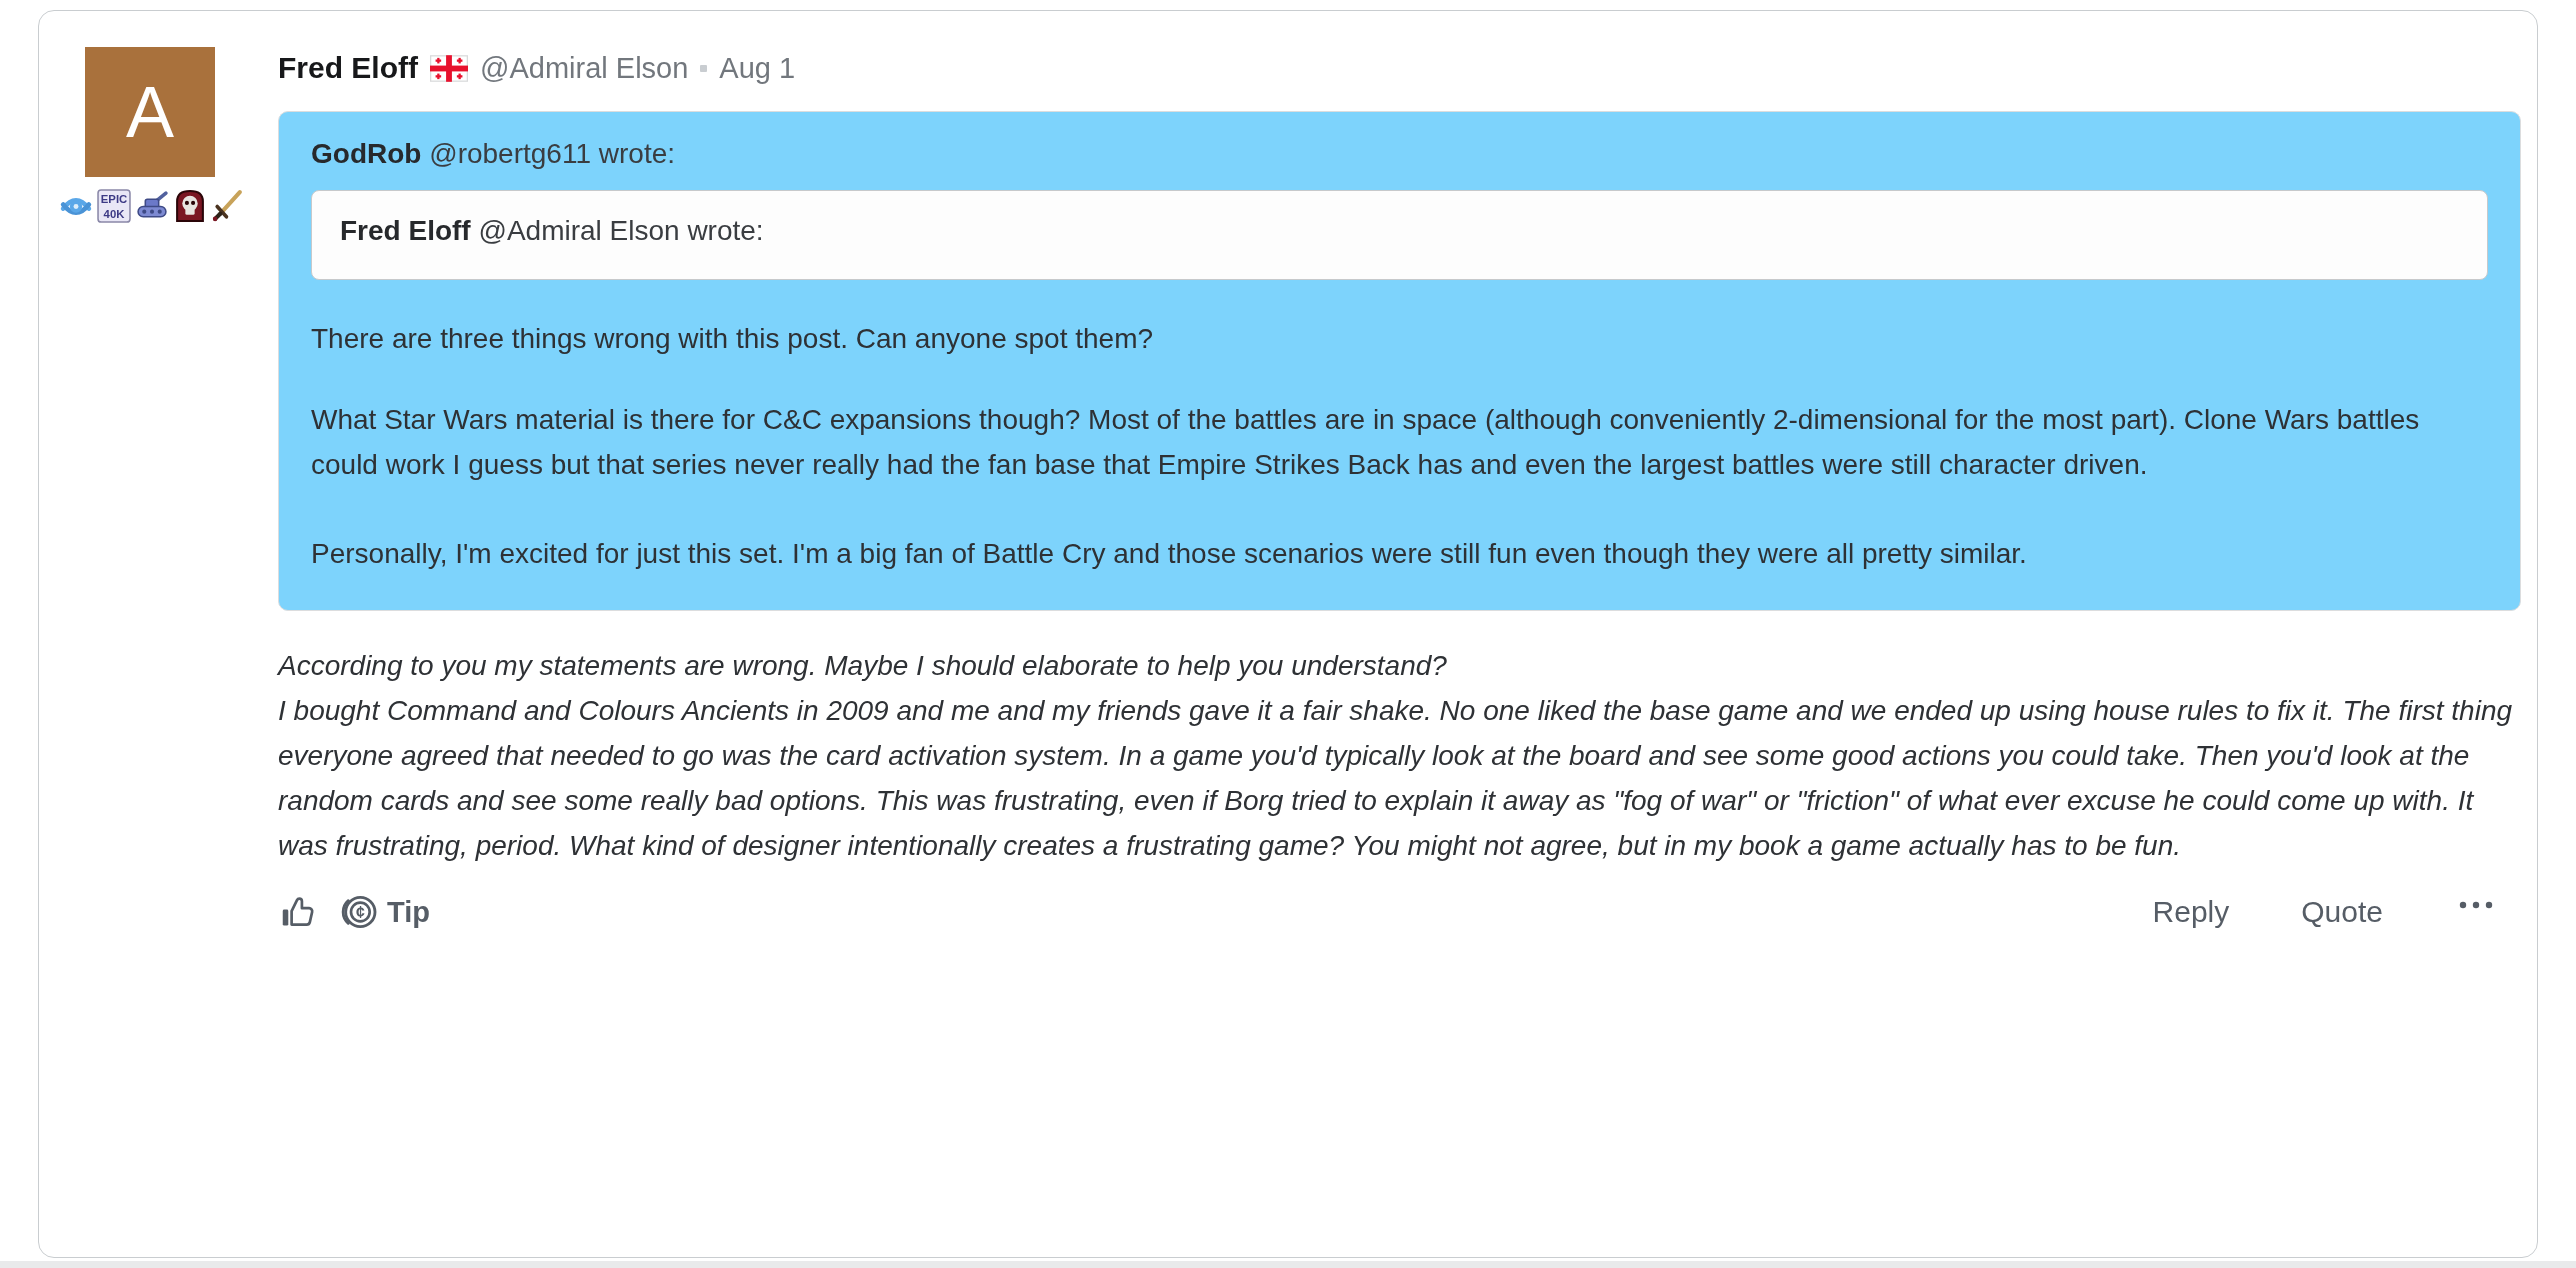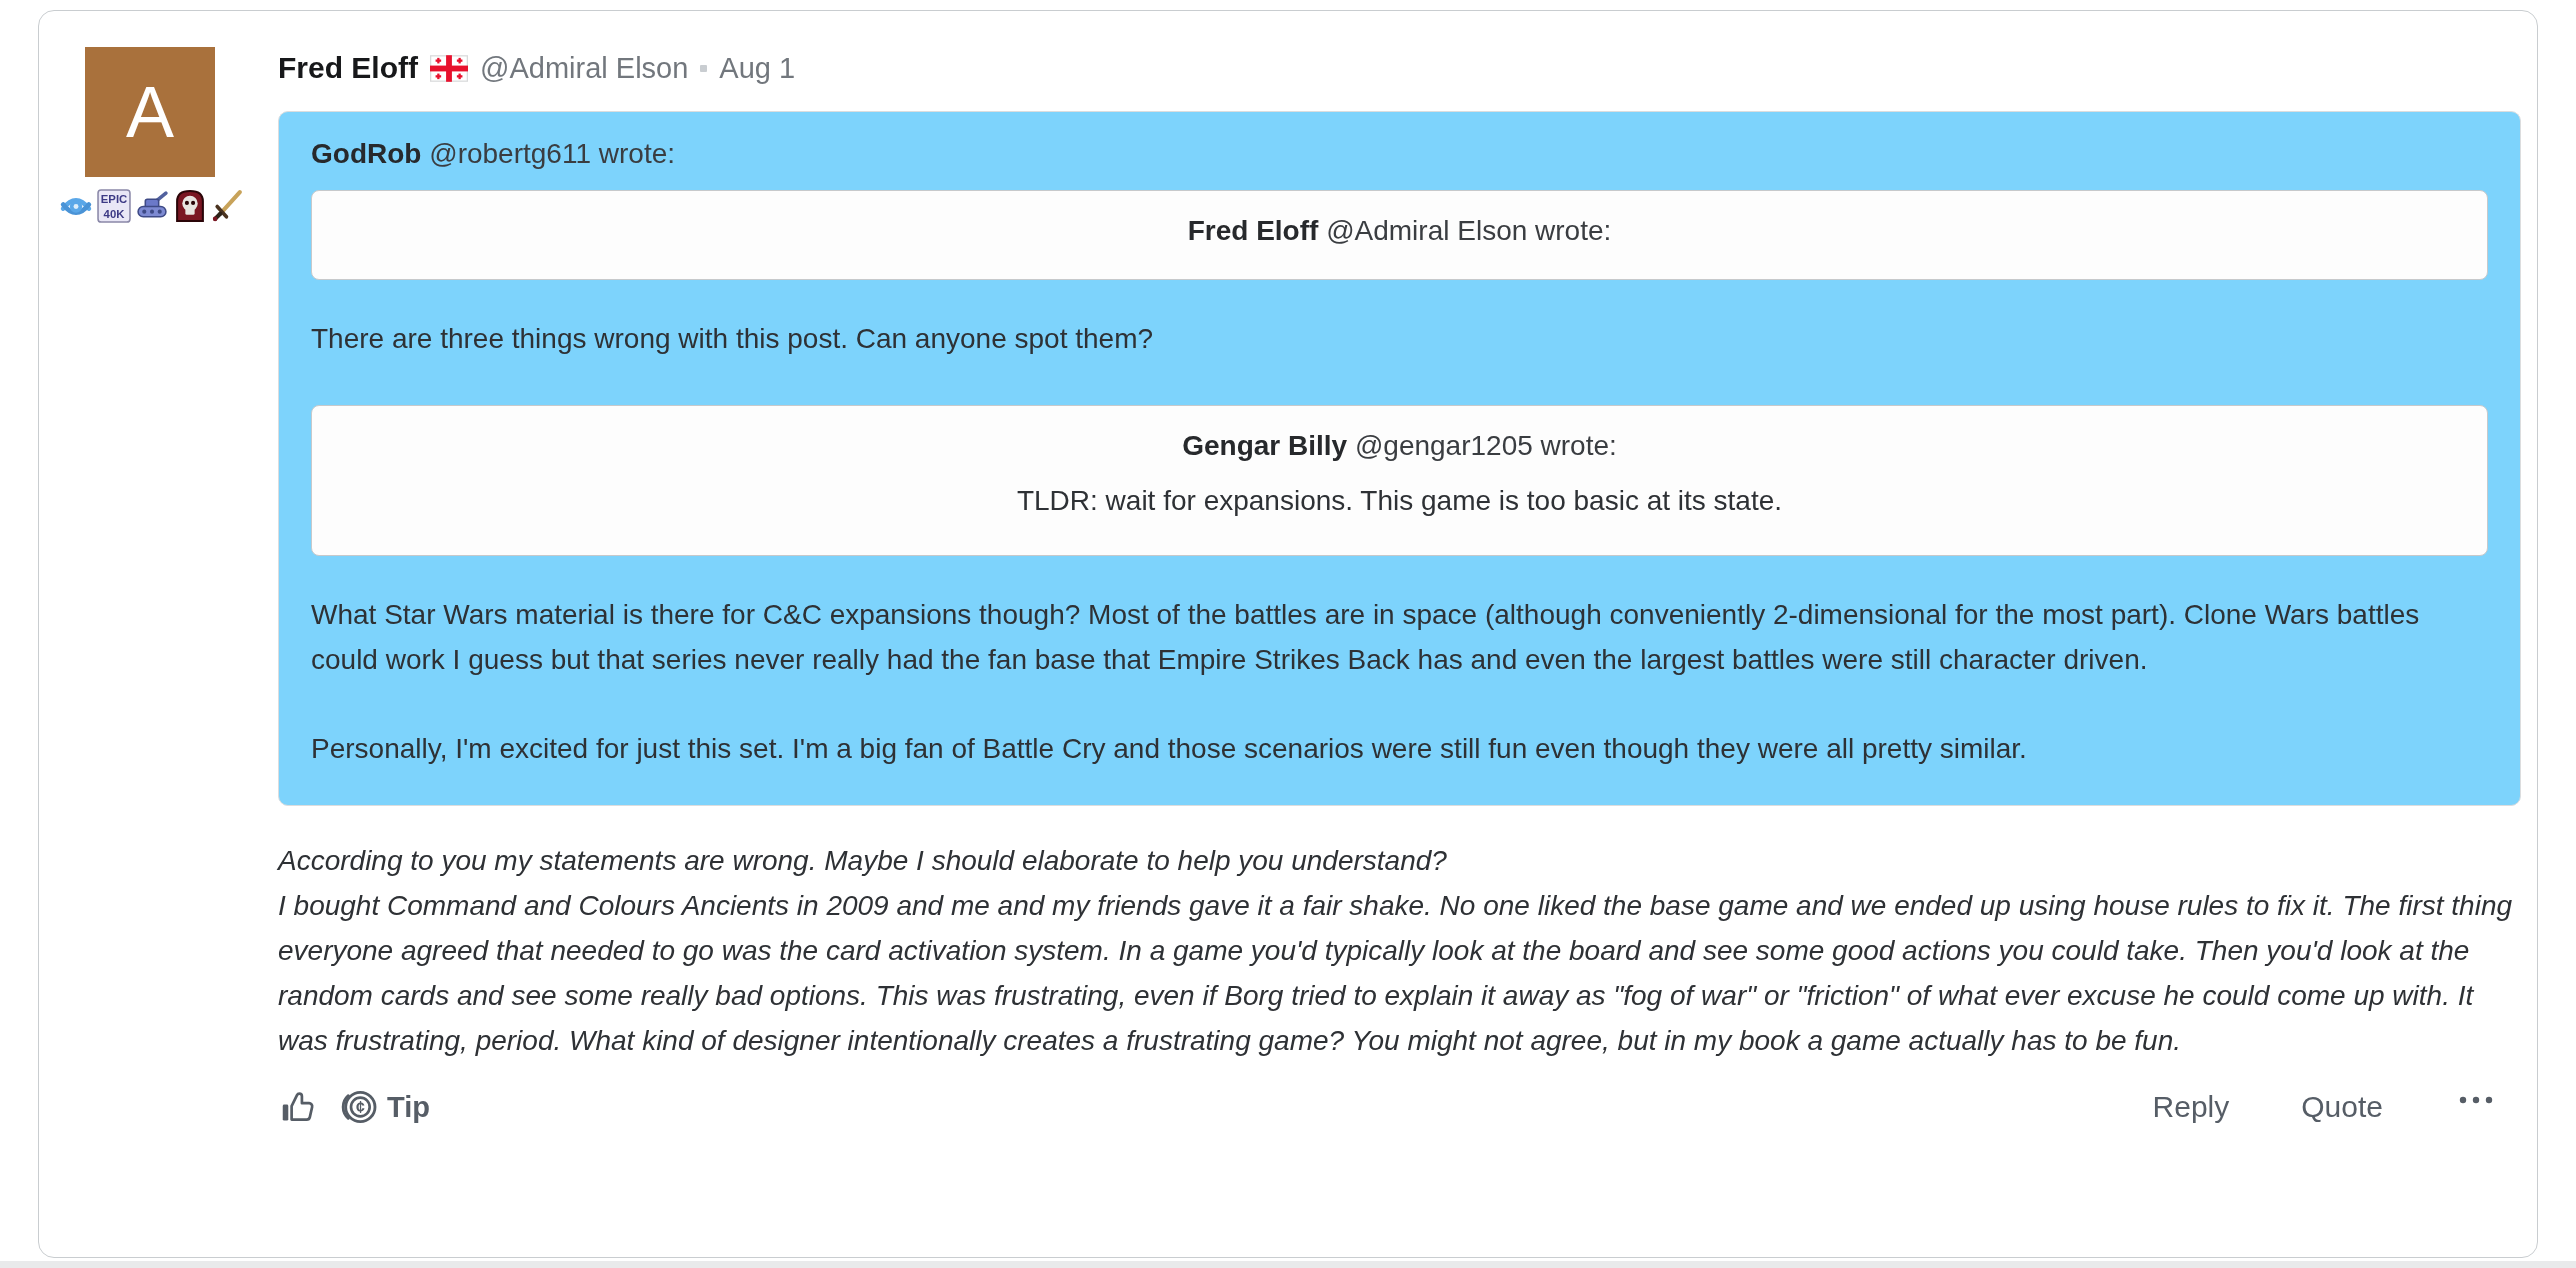--- a/index.html
+++ b/index.html
@@ -72,7 +72,6 @@
     border-radius: 8px;
     padding: 24px 28px 32px 28px;
     margin-top: 20px;
-    text-align: center;
   }
   .inner-quote p { margin: 16px 0 0 0; font-size: 28px; line-height: 45px; color: #2e3135; }
 

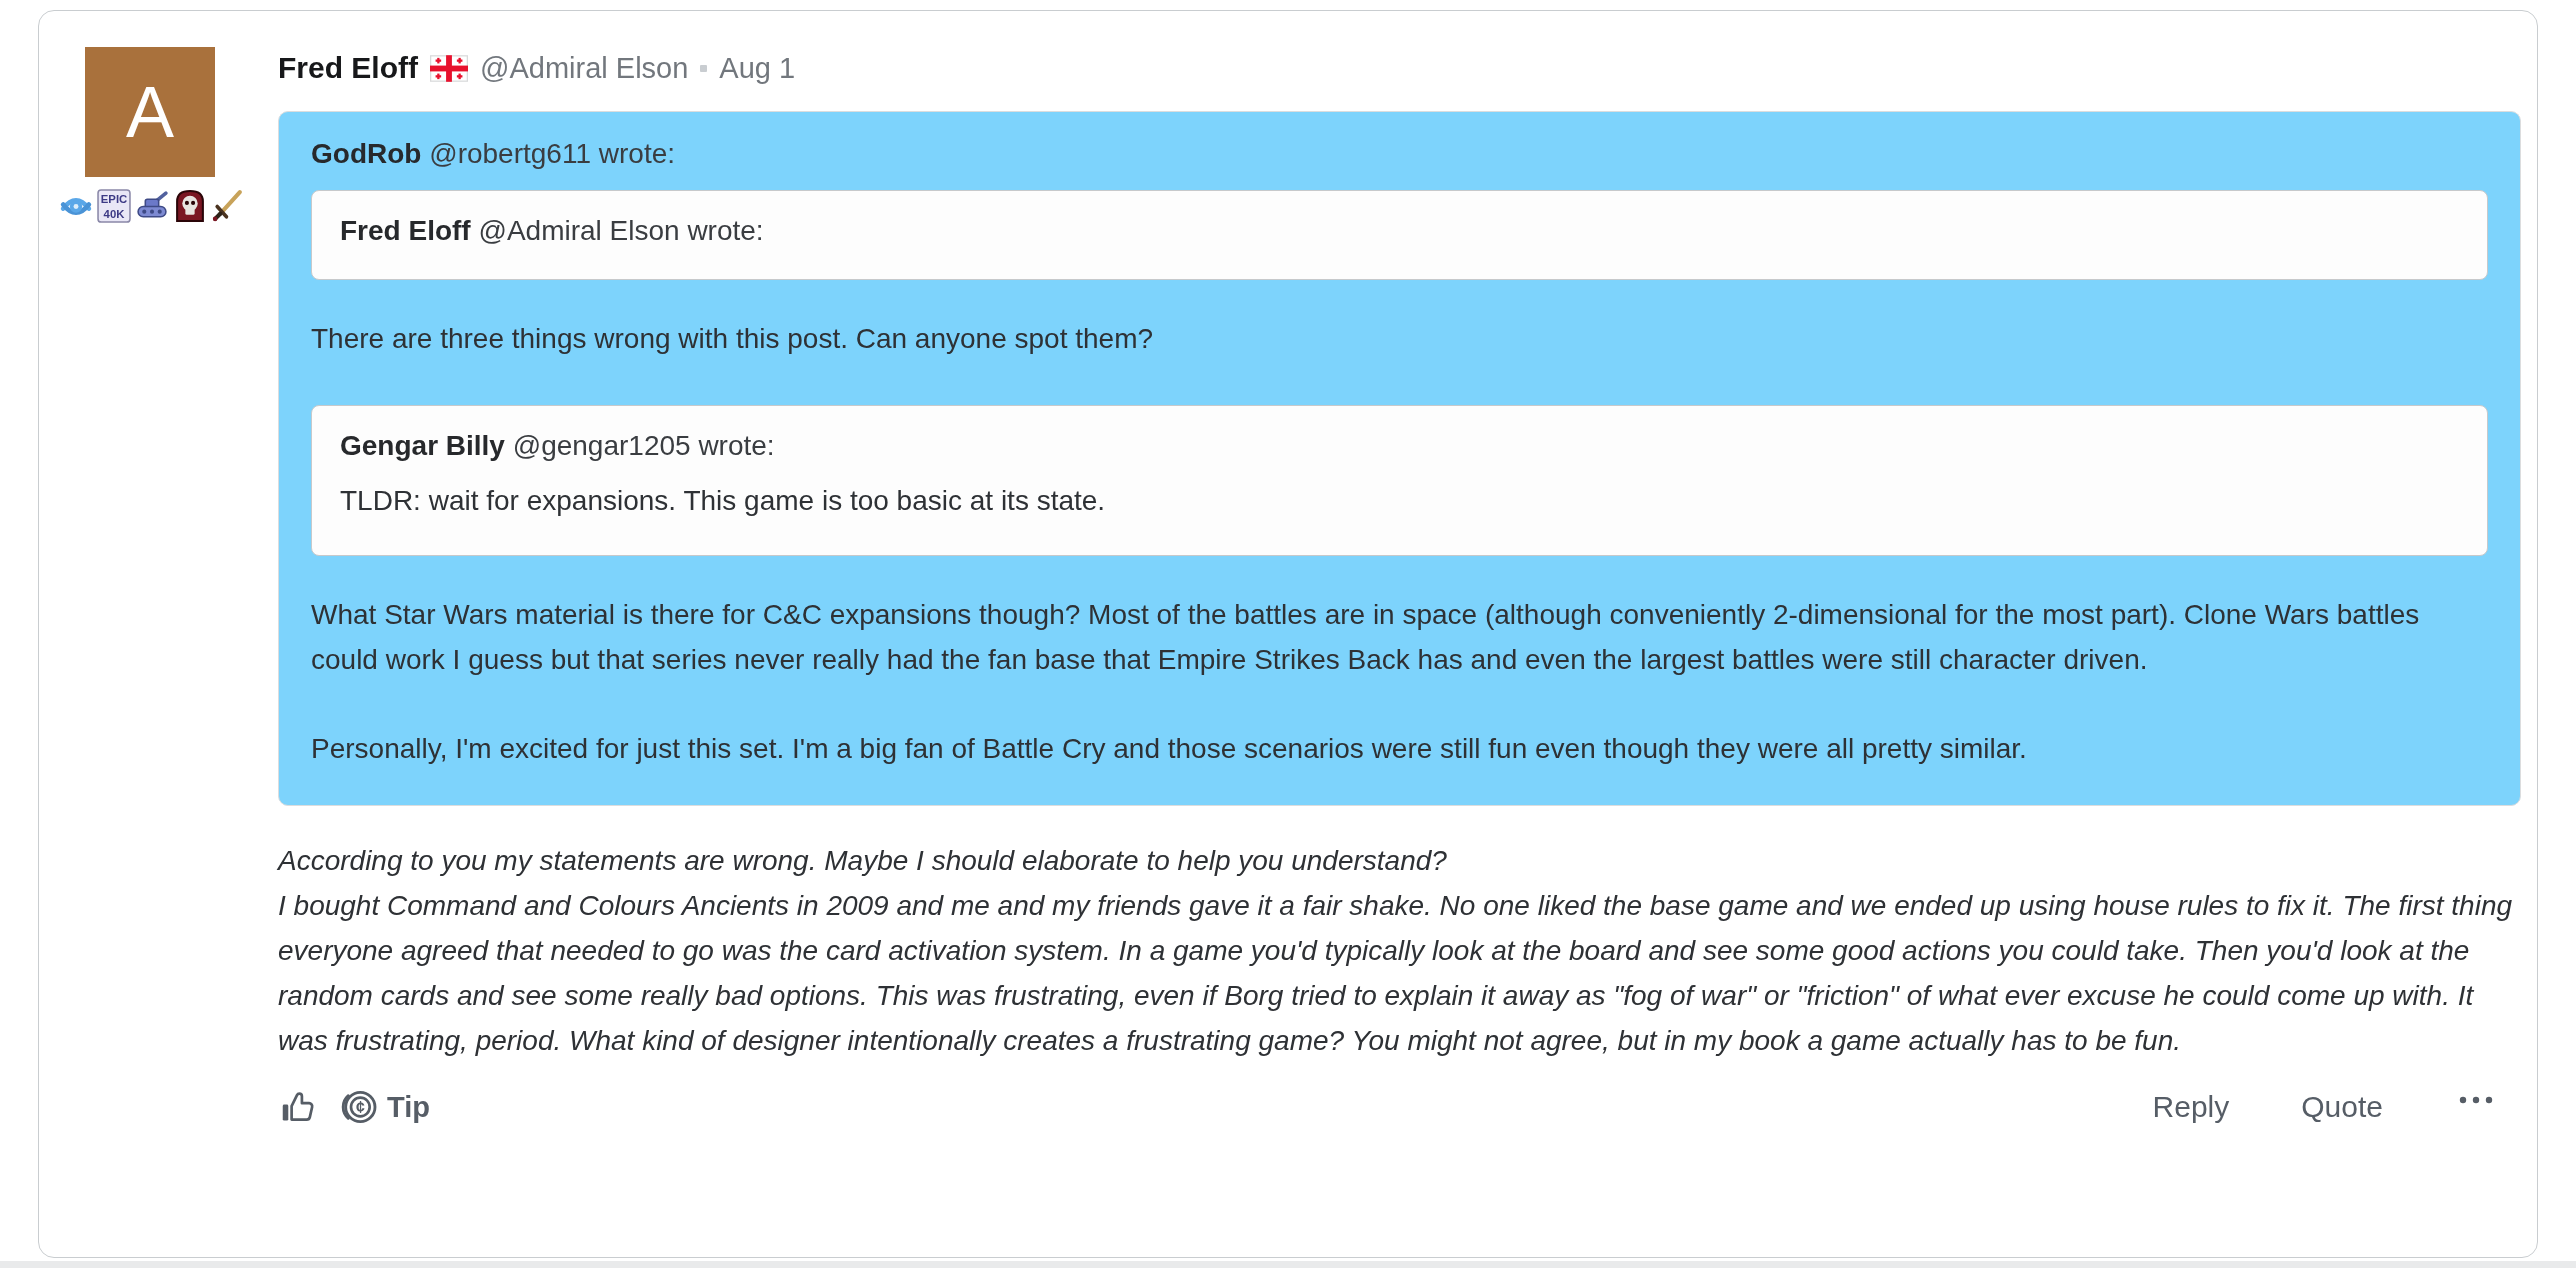--- a/index.html
+++ b/index.html
@@ -177,13 +177,6 @@
 
         <p class="q-para">There are three things wrong with this post. Can anyone spot them?</p>
 
-        <div class="inner-quote mt-lg">
-          <div class="attribution">
-            <span class="q-name">Gengar Billy</span>
-            <span class="q-rest">@gengar1205 wrote:</span>
-          </div>
-          <p>TLDR: wait for expansions. This game is too basic at its state.</p>
-        </div>
 
         <p class="q-para">What Star Wars material is there for C&amp;C expansions though? Most of the battles are in space (although conveniently 2-dimensional for the most part). Clone Wars battles could work I guess but that series never really had the fan base that Empire Strikes Back has and even the largest battles were still character driven.</p>
         <p class="q-para mt-lg">Personally, I'm excited for just this set. I'm a big fan of Battle Cry and those scenarios were still fun even though they were all pretty similar.</p>

